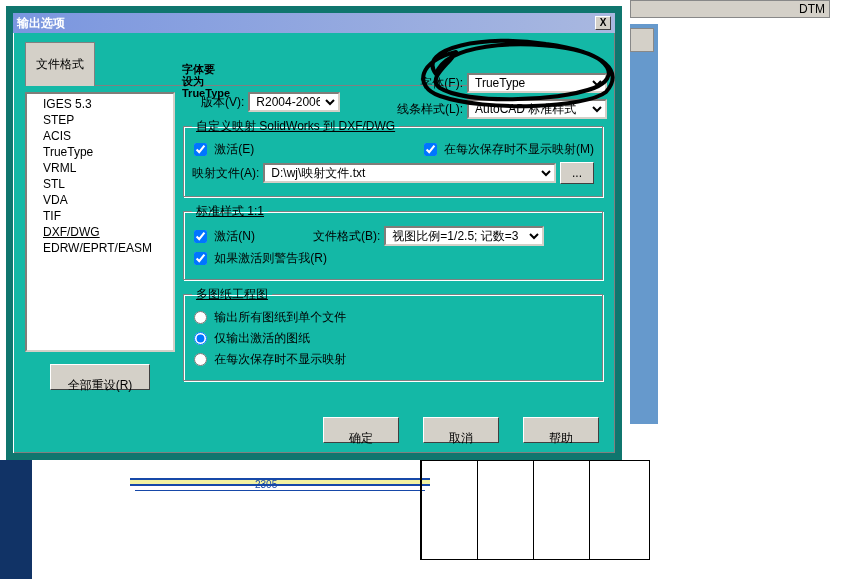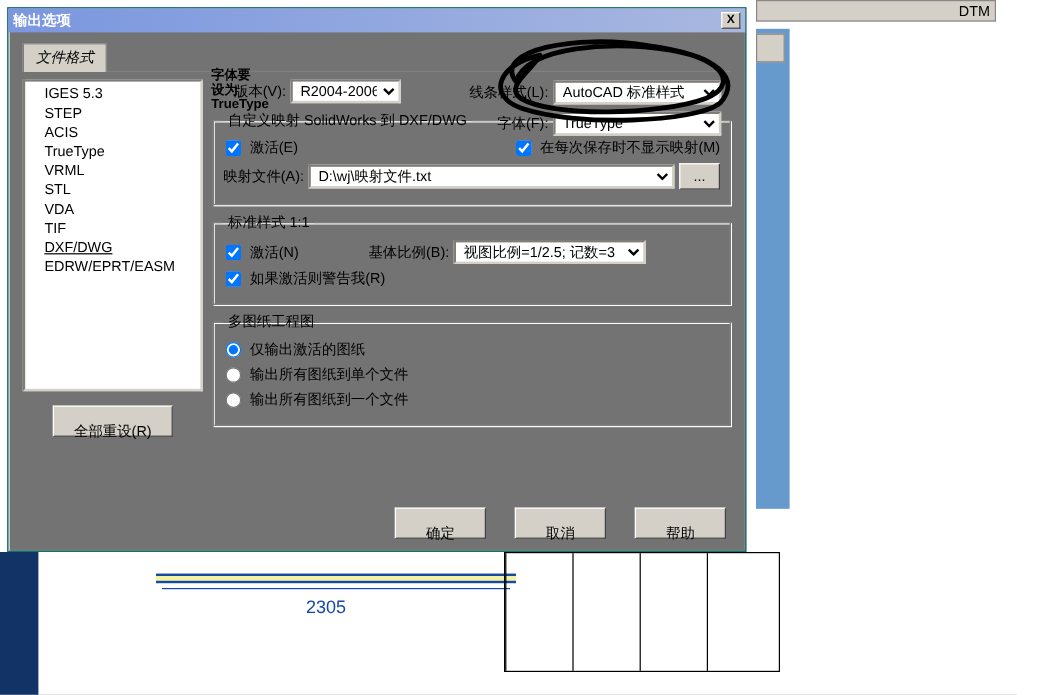--- a/index.html
+++ b/index.html
@@ -20,7 +20,7 @@
 
 .dialog {
   position: absolute; left: 6px; top: 6px; width: 616px; height: 454px;
-  background: #737373; border: 1px solid #0f766e; z-index: 10;
+  background: #14b8a6; border: 7px solid #0f766e; z-index: 10;
   box-shadow: 1px 1px 0 #fff inset, -1px -1px 0 #808080 inset;
 }
 .titlebar {

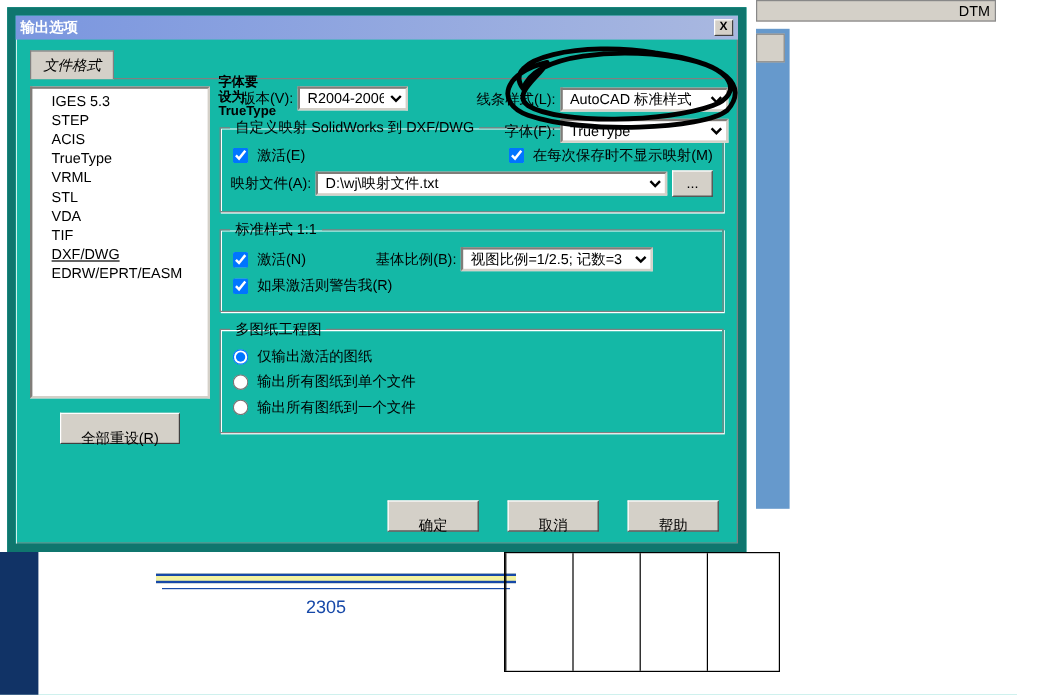--- a/index.html
+++ b/index.html
@@ -36,7 +36,7 @@
 }
 .body { padding: 8px 12px 6px 12px; position: relative; height: calc(100% - 20px); }
 
-.tab { display: inline-block; padding: 3px 10px; border: 1px solid #808080; border-bottom: none; background: #d4d0c8; position: relative; top: 1px; z-index: 2; font-style: italic; }
+.tab { display: inline-block; padding: 13px 10px; border: 1px solid #808080; border-bottom: none; background: #d4d0c8; position: relative; top: 1px; z-index: 2; }
 .tabline { border-top: 1px solid #808080; box-shadow: 0 -1px 0 #fff inset; }
 
 .columns { display: flex; gap: 8px; margin-top: 6px; }

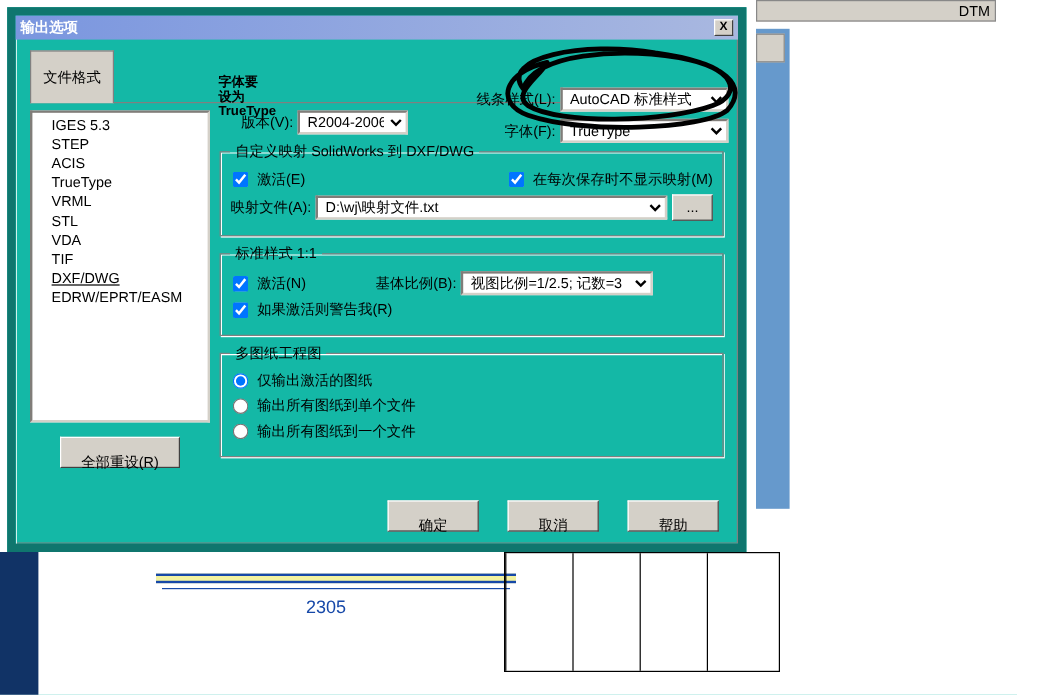--- a/index.html
+++ b/index.html
@@ -217,15 +217,15 @@
     
     <div class="font-line-block">
       <div class="row">
+        <label style="width:72px;text-align:right">字体(F):</label>
+        <select style="width:140px">
+          <option>TrueType</option>
+        </select>
+      </div>
+      <div class="row">
         <label style="width:72px;text-align:right">线条样式(L):</label>
         <select style="width:140px">
           <option>AutoCAD 标准样式</option>
-        </select>
-      </div>
-      <div class="row">
-        <label style="width:72px;text-align:right">字体(F):</label>
-        <select style="width:140px">
-          <option>TrueType</option>
         </select>
       </div>
     </div>

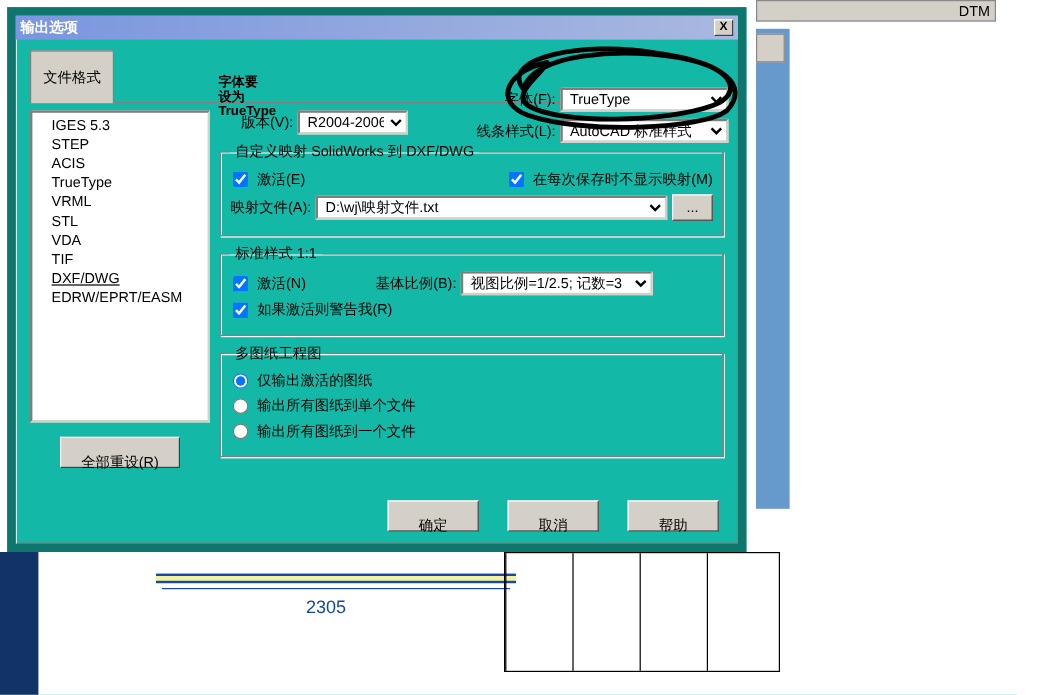--- a/index.html
+++ b/index.html
@@ -73,7 +73,7 @@
   border: 1px solid #808080; box-shadow: 1px 1px 0 #fff inset, 1px 1px 0 #fff;
   margin: 6px 0 4px 0; padding: 6px 8px 8px 8px;
 }
-legend { padding: 0 4px; }
+legend { padding: 0 4px; text-decoration: underline; }
 
 .version-row { margin-bottom: 6px; margin-left: 18px; }
 .font-line-block { position: absolute; left: 378px; top: 40px; width: 230px; }

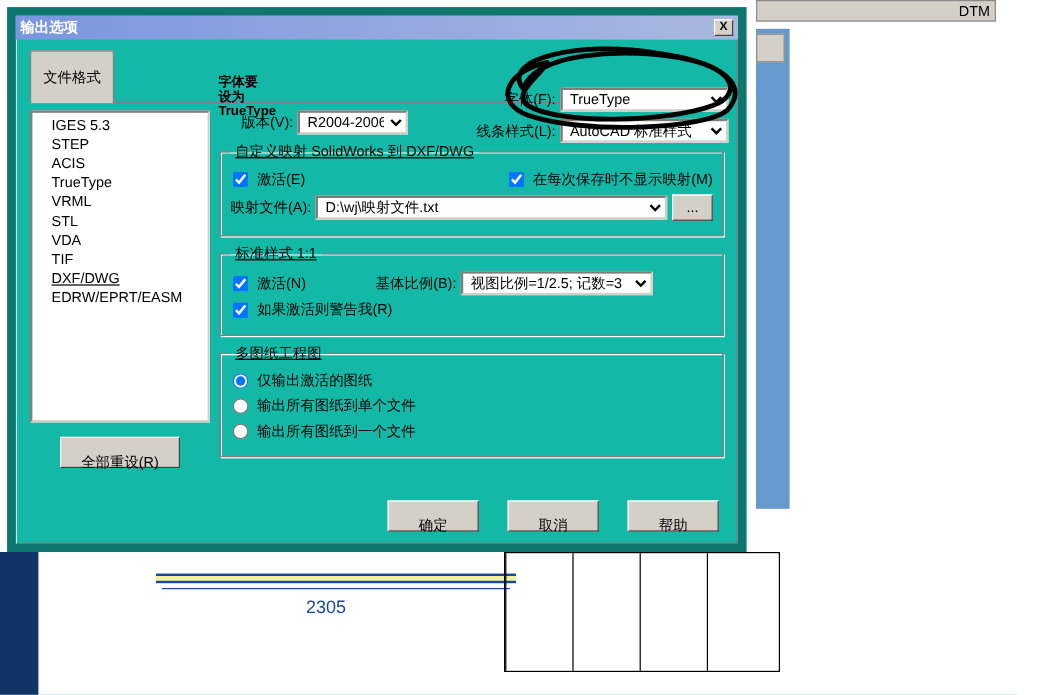--- a/index.html
+++ b/index.html
@@ -177,7 +177,7 @@
               <span>激活(N)</span>
             </label>
             <span style="width:50px"></span>
-            <label>基体比例(B):</label>
+            <label>文件格式(B):</label>
             <select style="width:160px">
               <option>视图比例=1/2.5; 记数=3</option>
             </select>

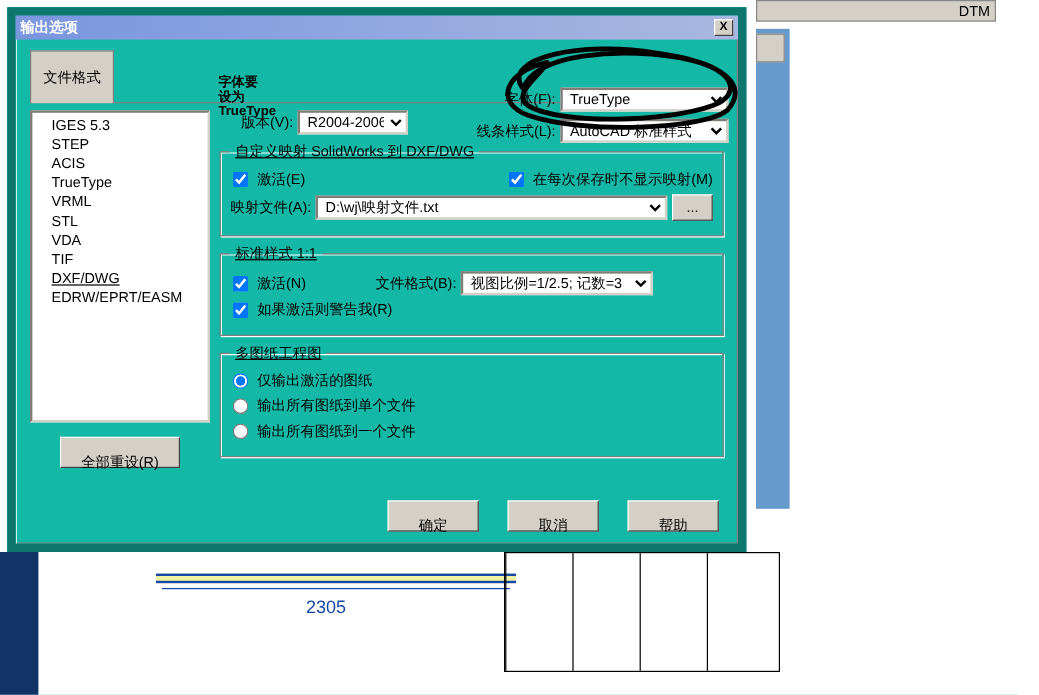--- a/index.html
+++ b/index.html
@@ -194,14 +194,14 @@
           <legend>多图纸工程图</legend>
           <div class="row">
             <label>
+              <input type="radio" name="ms" style="">
+              <span>输出所有图纸到单个文件</span>
+            </label>
+          </div>
+          <div class="row">
+            <label>
               <input type="radio" name="ms" checked="" style="">
               <span>仅输出激活的图纸</span>
-            </label>
-          </div>
-          <div class="row">
-            <label>
-              <input type="radio" name="ms" style="">
-              <span>输出所有图纸到单个文件</span>
             </label>
           </div>
           <div class="row">

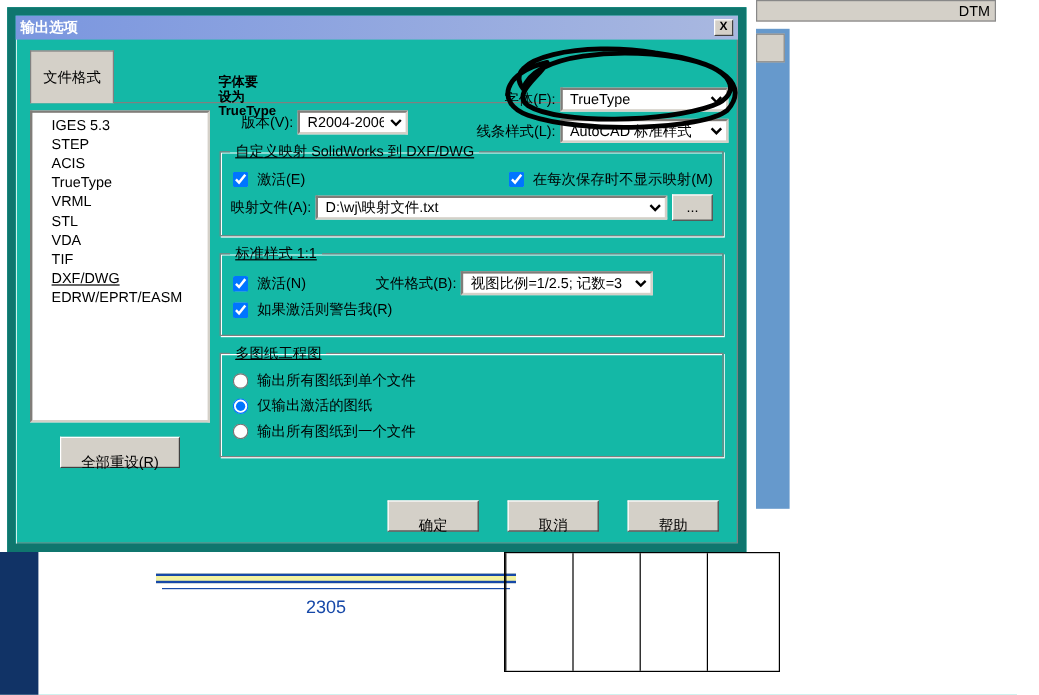--- a/index.html
+++ b/index.html
@@ -207,7 +207,7 @@
           <div class="row">
             <label>
               <input type="radio" name="ms" style="">
-              <span>输出所有图纸到一个文件</span>
+              <span>在每次保存时不显示映射</span>
             </label>
           </div>
         </fieldset>

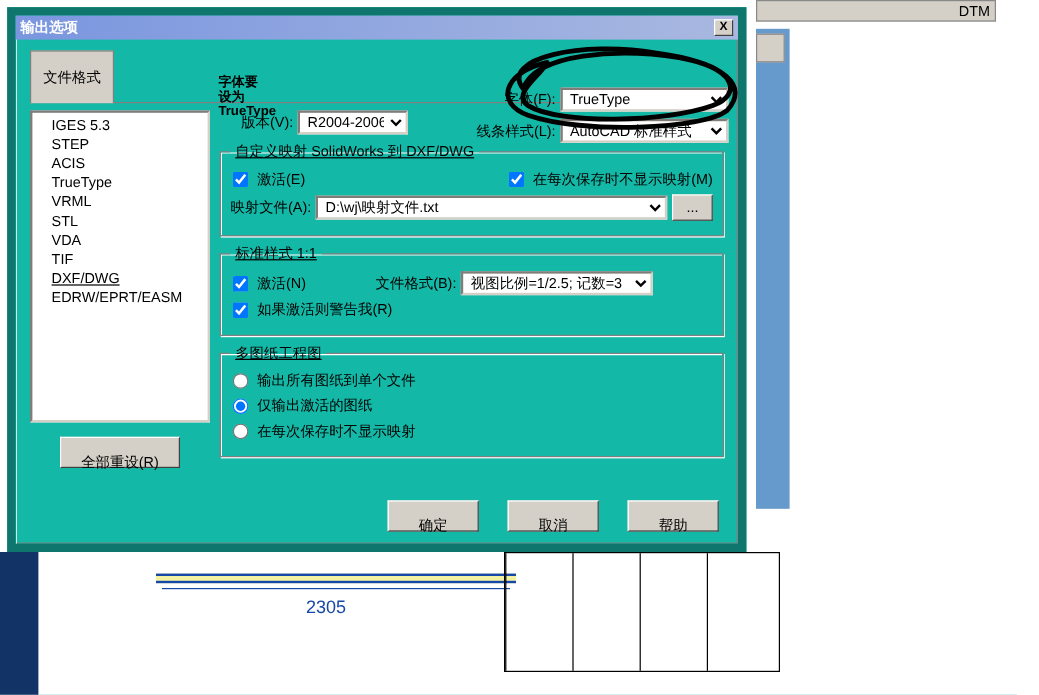--- a/index.html
+++ b/index.html
@@ -13,7 +13,7 @@
 .bg-leftcol { position: absolute; left: 0; top: 460px; width: 32px; height: 120px; background: #113366; }
 .bg-track { position: absolute; left: 130px; top: 478px; width: 300px; height: 8px; background: #f2f2a0; border-top: 2px solid #1648a8; border-bottom: 2px solid #1648a8; }
 .bg-dim { position: absolute; left: 135px; top: 490px; width: 290px; border-top: 1px solid #1648a8; }
-.bg-dim-text { position: absolute; left: 255px; top: 498px; color: #1648a8; font-size: 15px; }
+.bg-dim-text { position: absolute; left: 255px; top: 479px; color: #1648a8; font-size: 10px; }
 .bg-grid-right { position: absolute; left: 420px; top: 460px; width: 230px; height: 100px; border: 1px solid #000; }
 .bg-grid-right div { border-left: 1px solid #000; height: 100%; width: 56px; float: left; }
 

